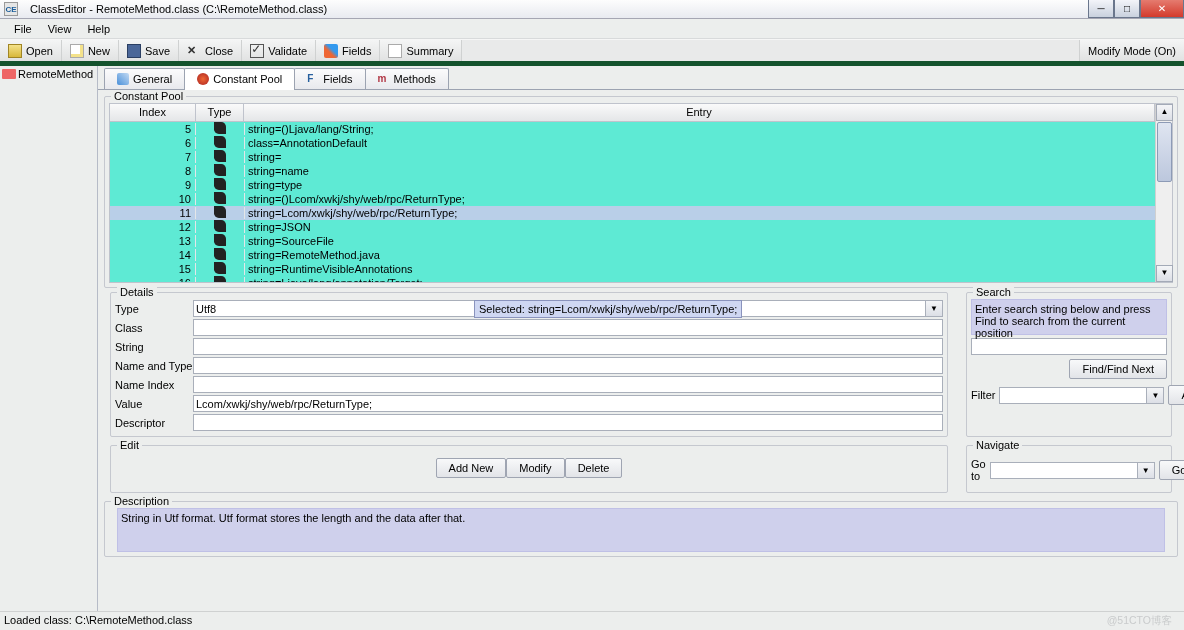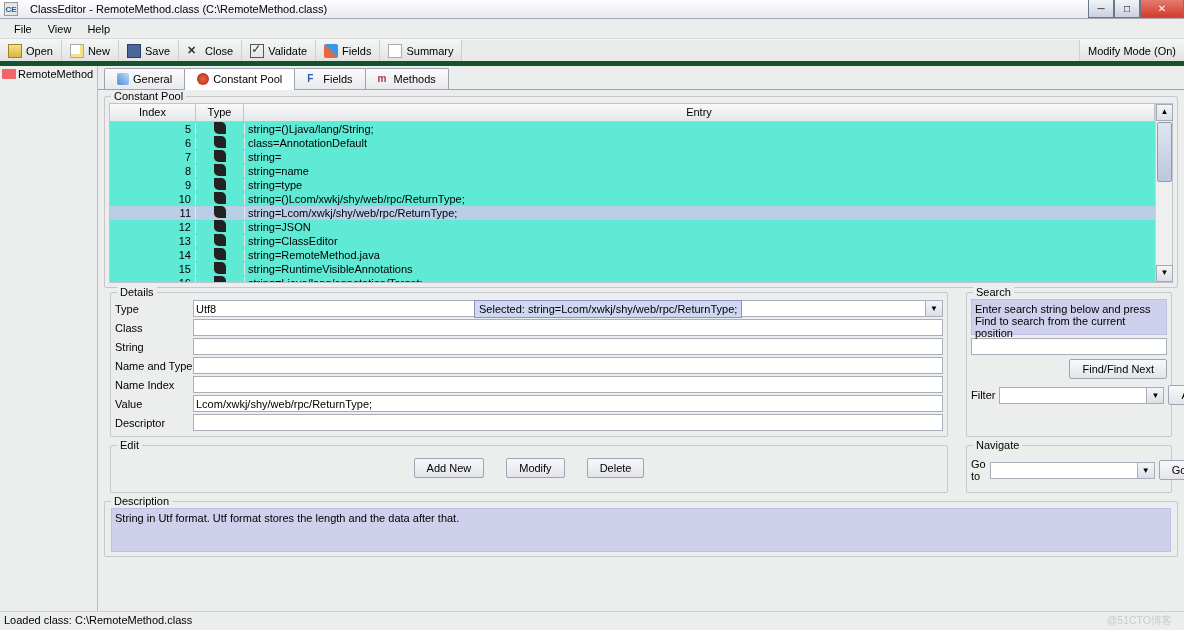--- a/index.html
+++ b/index.html
@@ -230,7 +230,7 @@
               <div class="row">
                 <div class="cell idx">13</div>
                 <div class="cell type"><span></span></div>
-                <div class="cell entry">string=ClassEditor</div>
+                <div class="cell entry">string=SourceFile</div>
               </div>
               <div class="row">
                 <div class="cell idx">14</div>

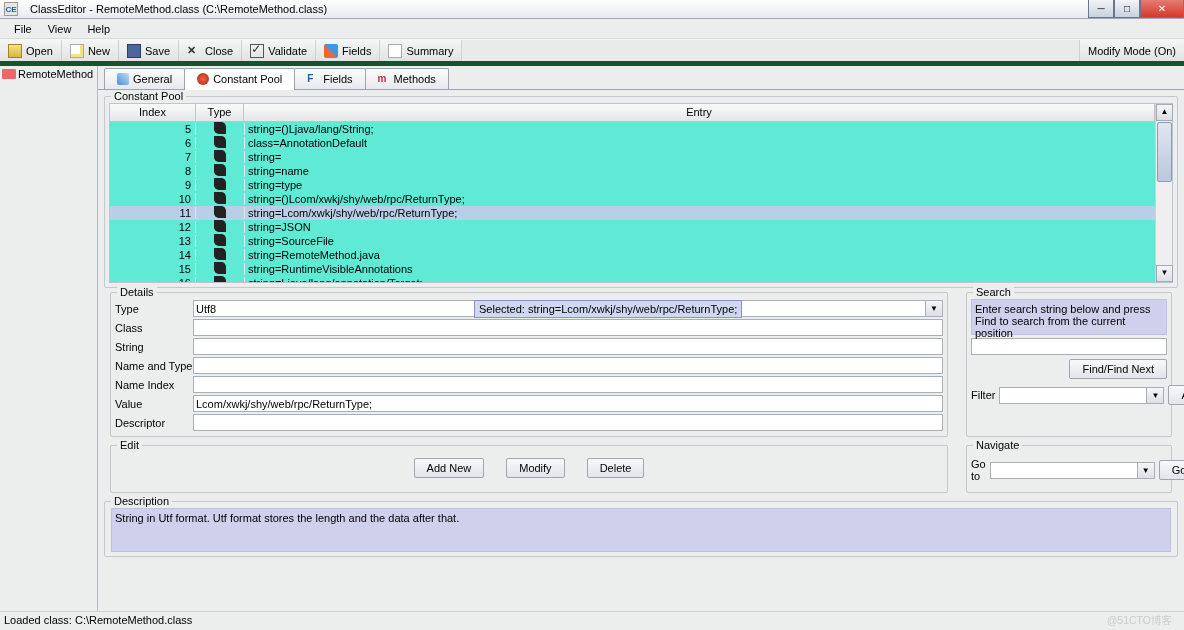--- a/index.html
+++ b/index.html
@@ -86,7 +86,7 @@
 .search-hint { background:#cfd0ec; border:1px solid #bfc0e6; padding:3px; height:36px; }
 .sbtn { border:1px solid #9fa5b2; background:linear-gradient(#f8f9fa,#e2e4e8); padding:3px 12px; border-radius:2px; }
 
-.edit-row { display:flex; justify-content:center; gap:22px; padding:6px 0; }
+.edit-row { display:flex; justify-content:center; gap:0; padding:6px 0; }
 
 .filter-row { display:flex; align-items:center; gap:4px; margin-top:6px; }
 .nav-row { display:flex; align-items:center; gap:4px; padding:6px 0; }

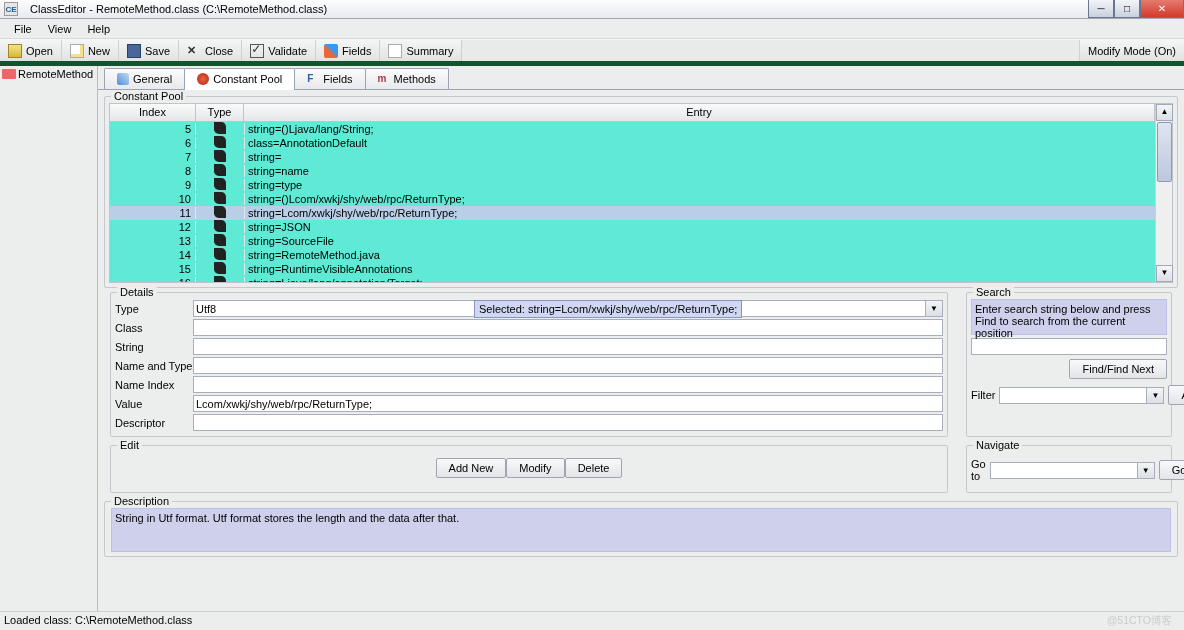--- a/index.html
+++ b/index.html
@@ -91,7 +91,7 @@
 .filter-row { display:flex; align-items:center; gap:4px; margin-top:6px; }
 .nav-row { display:flex; align-items:center; gap:4px; padding:6px 0; }
 
-.desc-box { background:#cfd0ec; border:1px solid #bfc0e6; height:44px; padding:3px; margin:0 2px; }
+.desc-box { background:#cfd0ec; border:1px solid #bfc0e6; height:44px; padding:3px; margin:0 8px; }
 
 
 .status { position:absolute; bottom:0; left:0; right:0; height:19px; background:#eceeed; border-top:1px solid #cfd1d1; padding:2px 4px; }

